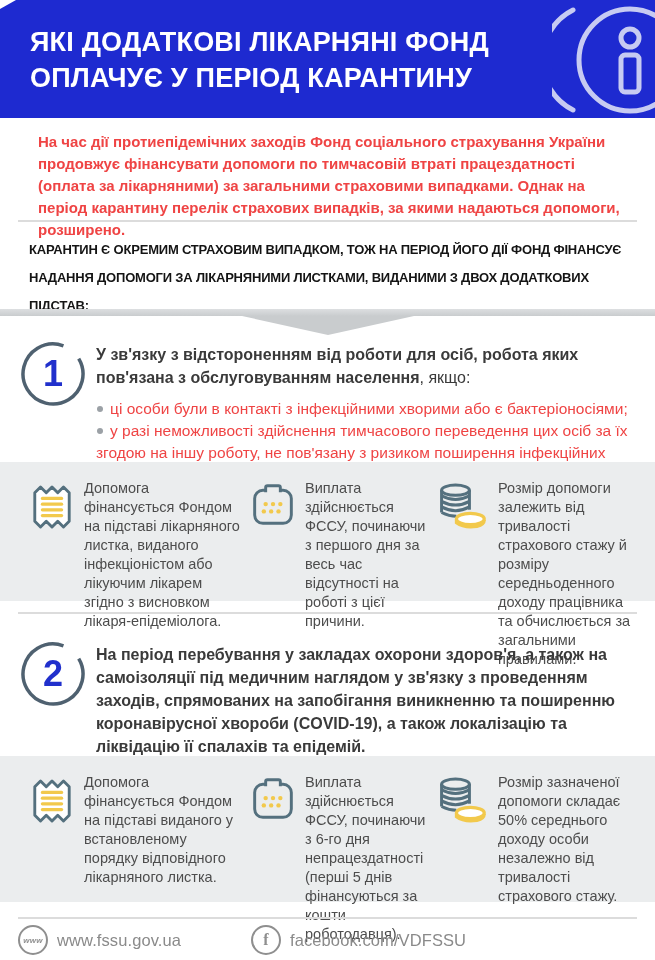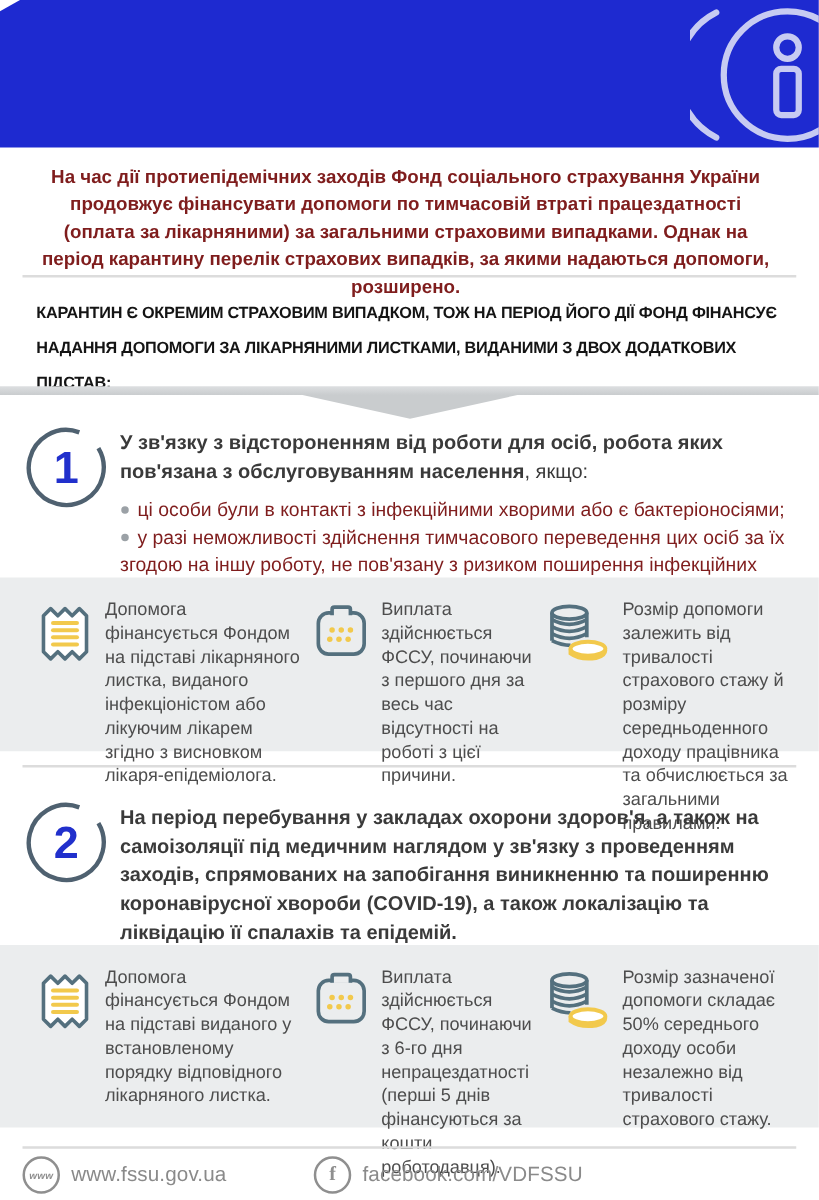--- a/index.html
+++ b/index.html
@@ -81,6 +81,10 @@
 <body>
 
 <div class="abs header">
+  <div class="abs header-title">
+    <div>ЯКІ ДОДАТКОВІ ЛІКАРНЯНІ ФОНД</div>
+    <div>ОПЛАЧУЄ У ПЕРІОД КАРАНТИНУ</div>
+  </div>
   <svg class="abs info-svg" width="130" height="116" viewBox="0 0 130 116">
     <g fill="none" stroke="#c7cbf2" stroke-width="5">
       <path d="M21,8 A56,56 0 0,0 21,108" stroke-linecap="round"></path>

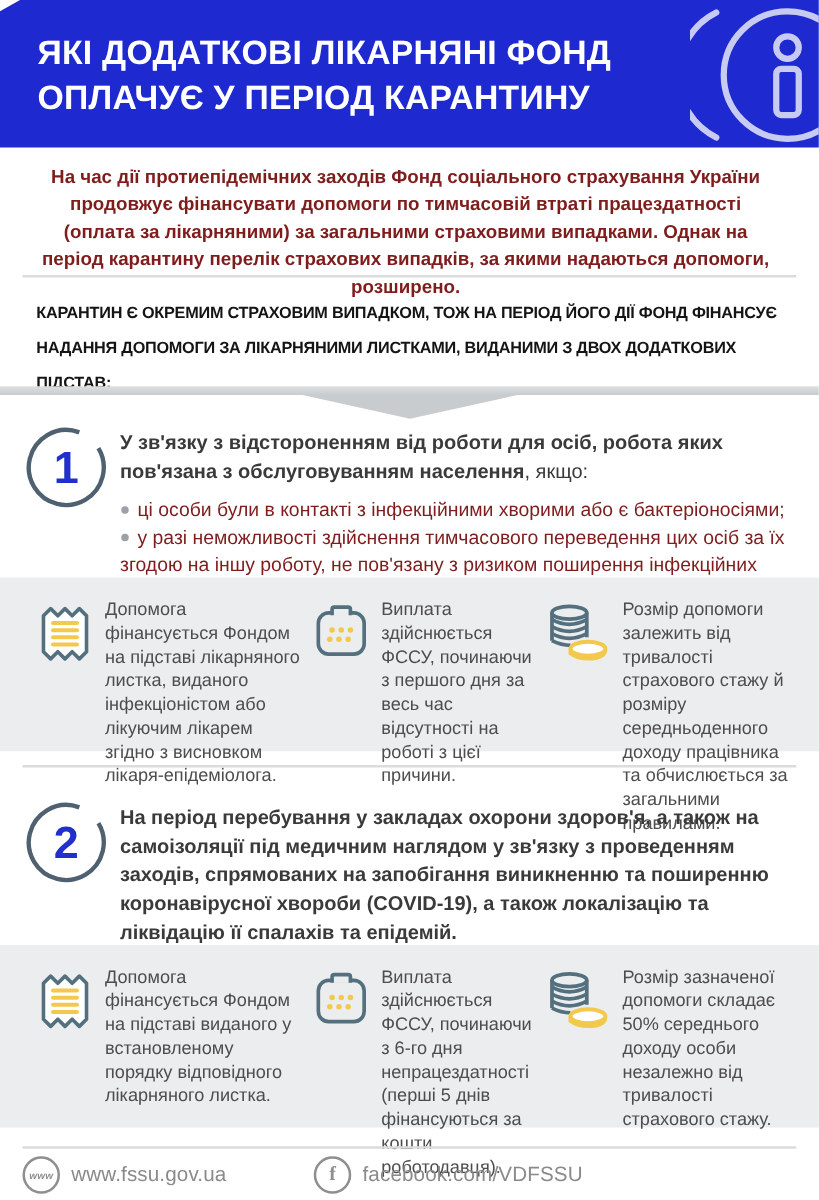--- a/index.html
+++ b/index.html
@@ -16,8 +16,8 @@
   .info-svg{left:552px;top:2px;}
 
   
-  .intro{left:26px;top:131px;width:597px;font-weight:700;font-size:15px;
-    line-height:22px;color:#7f1d1d;text-align:center;}
+  .intro{left:38px;top:131px;width:597px;font-weight:700;font-size:15px;
+    line-height:22px;color:#ef4444;}
 
   .hline{height:0;border-top:2px solid #dcdcdc;}
   .hline1{left:18px;top:220px;width:619px;}

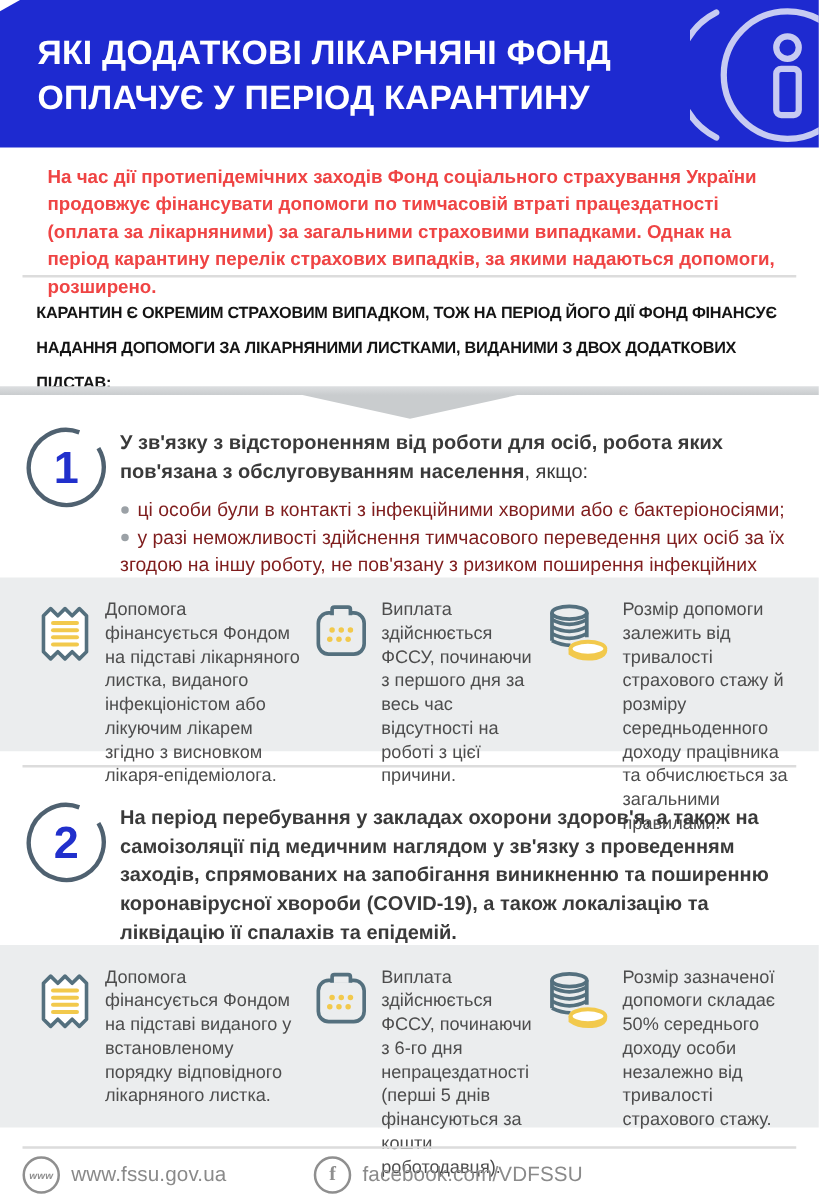--- a/index.html
+++ b/index.html
@@ -48,7 +48,7 @@
   .s-heading{font-size:16px;line-height:23px;color:#3a3a3a;}
   .s-heading .hb{font-weight:700;}
   .s-heading .hr{font-weight:400;text-align:center;}
-  .bullets{margin-top:9px;font-size:15.5px;line-height:22px;color:#7f1d1d;}
+  .bullets{margin-top:9px;font-size:15.5px;line-height:22px;color:#ef4444;}
   .bullet .dot{display:inline-block;width:6px;height:6px;border-radius:50%;
     background:#9ba1a6;margin:0 7px 2px 1px;vertical-align:middle;}
 

